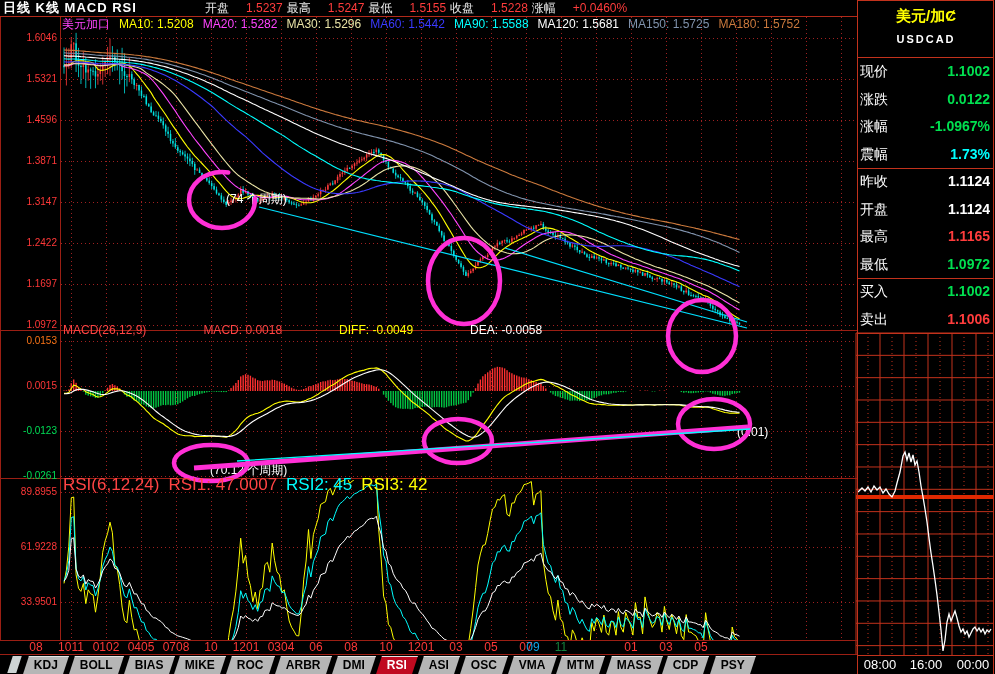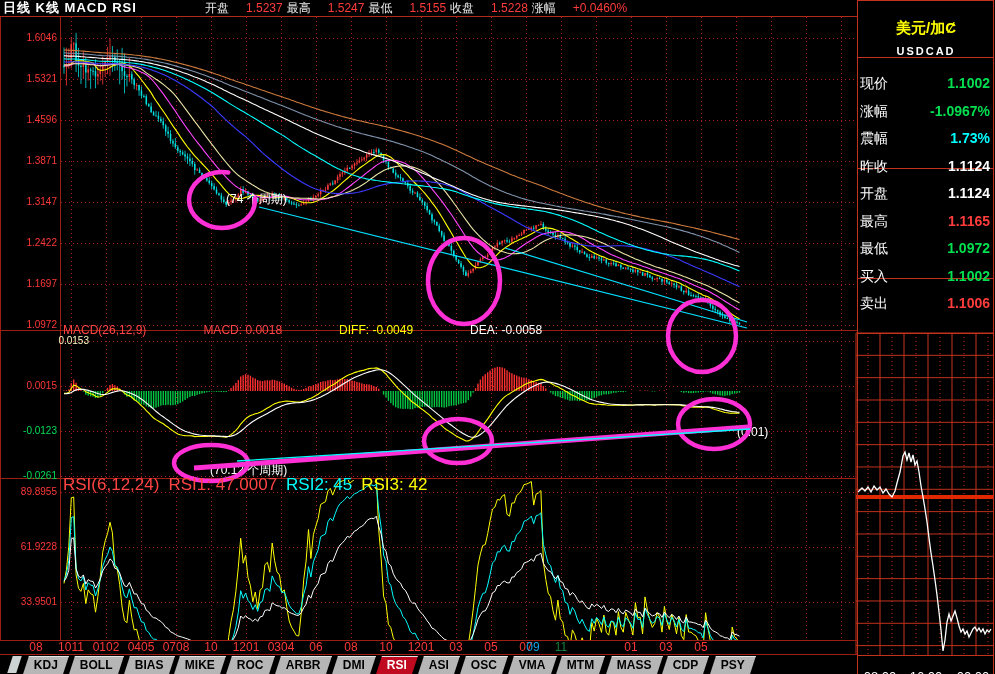--- a/index.html
+++ b/index.html
@@ -1019,6 +1019,19 @@
       </div>
   </div>
 
+  <div id="ma-bar">
+    <span id="ma-symbol" style="color: rgb(255, 68, 255);">美元加口</span>
+    <span id="ma-items" style="display:flex;">
+        <span class="ma-item" style="color: rgb(255, 255, 0);">MA10: 1.5208</span>
+        <span class="ma-item" style="color: rgb(255, 68, 255);">MA20: 1.5282</span>
+        <span class="ma-item" style="color: rgb(233, 227, 166);">MA30: 1.5296</span>
+        <span class="ma-item" style="color: rgb(58, 58, 255);">MA60: 1.5442</span>
+        <span class="ma-item" style="color: rgb(0, 255, 255);">MA90: 1.5588</span>
+        <span class="ma-item" style="color: rgb(255, 255, 255);">MA120: 1.5681</span>
+        <span class="ma-item" style="color: rgb(128, 147, 173);">MA150: 1.5725</span>
+        <span class="ma-item" style="color: rgb(204, 122, 61);">MA180: 1.5752</span>
+      </span>
+  </div>
 
   <div id="macd-header">
       <span class="hdr-item" style="color: rgb(255, 68, 68);">MACD(26,12,9)</span>

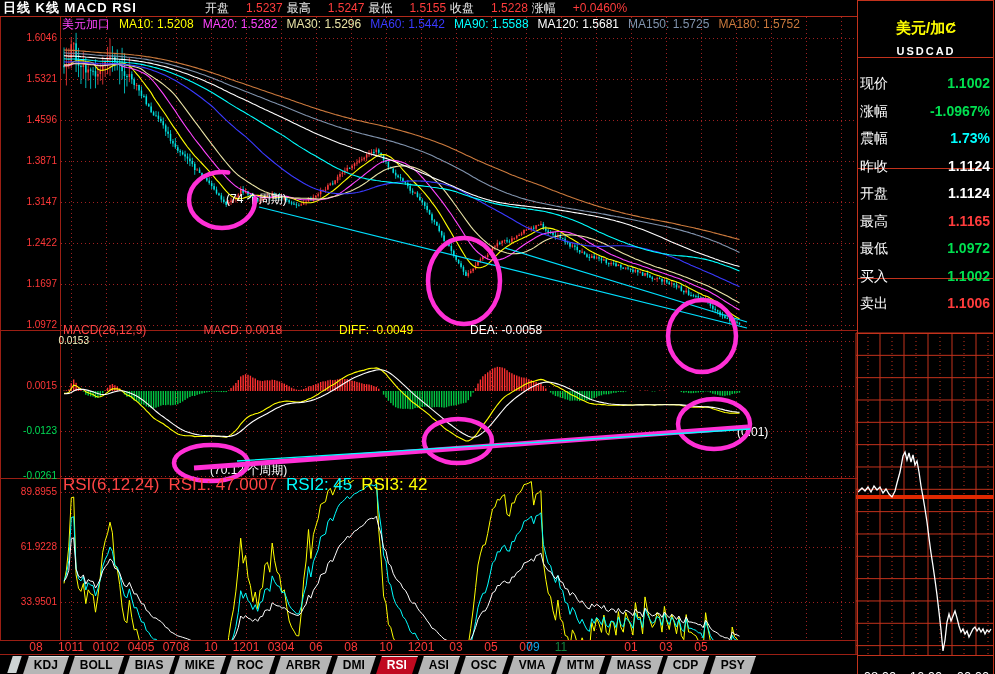--- a/index.html
+++ b/index.html
@@ -26,7 +26,7 @@
   .tab>span{display:inline-block;transform:skewX(18deg);}
   .tab.active{background:#c00a20;color:#fff;}
   .sliver{width:9px;height:17px;background:#cdd3d3;transform:skewX(-18deg);margin-right:7px;}
-  #sidebar{position:absolute;left:858px;top:12px;width:136px;height:476px;}
+  #sidebar{position:absolute;left:858px;top:0;width:136px;height:476px;}
   #sb-title{position:absolute;left:0;top:7px;width:136px;text-align:center;color:#ffff00;font-weight:bold;font-size:15px;}
   #sb-code{position:absolute;left:0;top:33px;width:136px;text-align:center;color:#ffffff;font-weight:bold;font-size:11px;letter-spacing:2px;}
   #sb-rows{position:absolute;left:2px;top:58px;width:130px;}

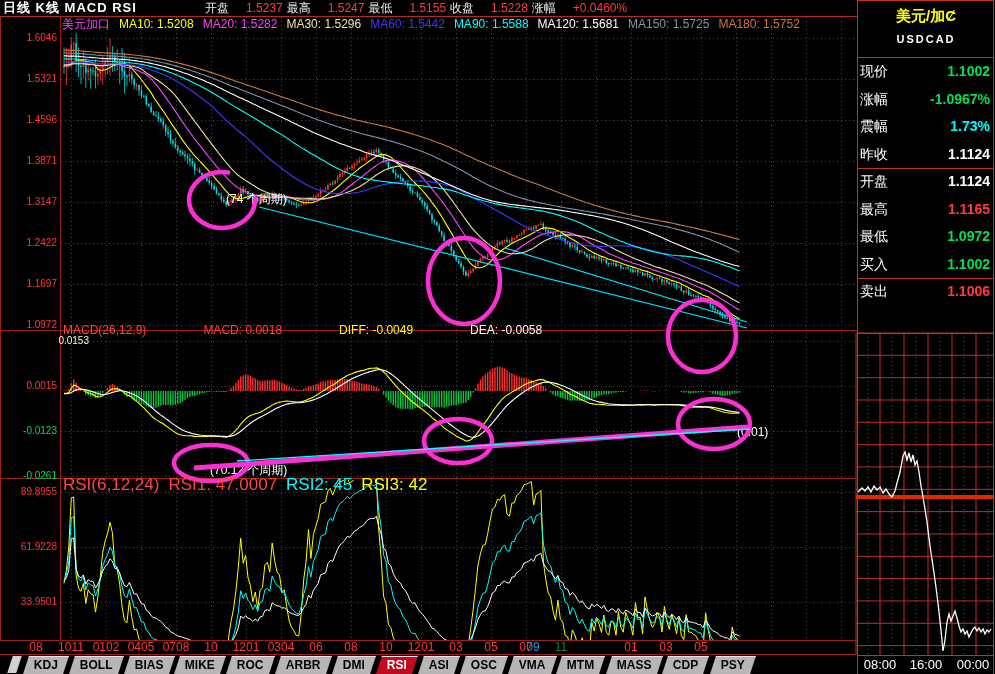--- a/index.html
+++ b/index.html
@@ -1110,6 +1110,10 @@
           <span class="sb-value" style="color: rgb(0, 224, 80);">1.1002</span>
         </div>
         <div class="sb-row">
+          <span class="sb-label">涨跌</span>
+          <span class="sb-value" style="color: rgb(0, 224, 80);">0.0122</span>
+        </div>
+        <div class="sb-row">
           <span class="sb-label">涨幅</span>
           <span class="sb-value" style="color: rgb(0, 224, 80);">-1.0967%</span>
         </div>

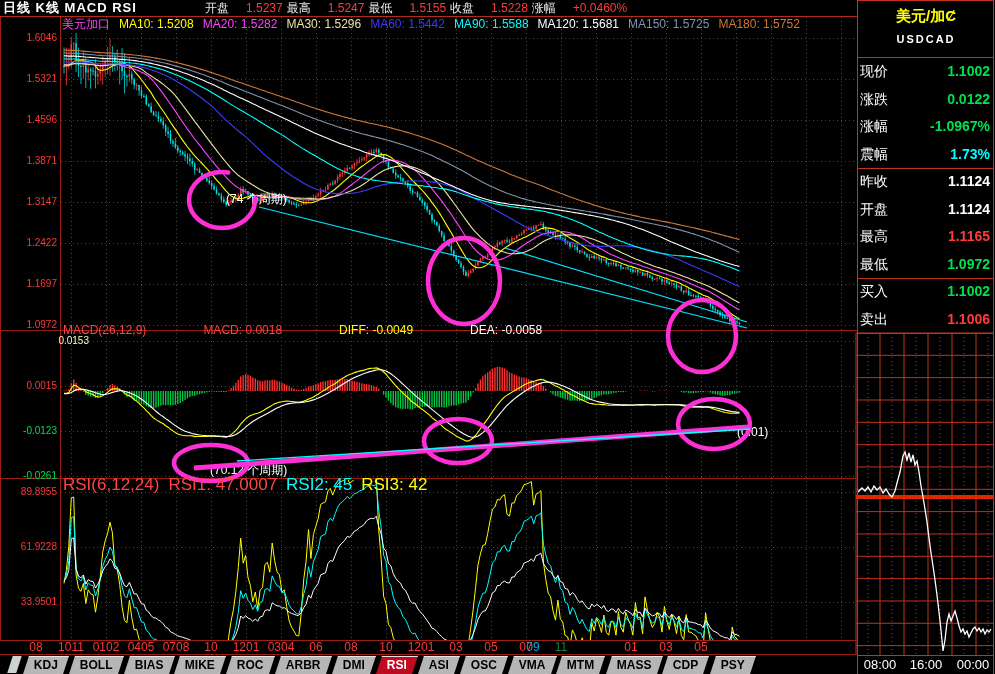--- a/index.html
+++ b/index.html
@@ -1054,7 +1054,7 @@
       <span class="ylab" style="top: 236px; color: rgb(255, 56, 56);">1.2422</span>
       <span class="ylab" style="top: 277px; color: rgb(255, 56, 56);">1.1697</span>
       <span class="ylab" style="top: 318px; color: rgb(255, 56, 56);">1.0972</span>
-      <span class="ylab" style="top: 334px; color: #fef9c3; padding-left: 32px;">0.0153</span>
+      <span class="ylab" style="top: 334px; color: #f97316;">0.0153</span>
       <span class="ylab" style="top: 379px; color: rgb(255, 56, 56);">0.0015</span>
       <span class="ylab" style="top: 424px; color: rgb(0, 221, 85);">-0.0123</span>
       <span class="ylab" style="top: 469px; color: rgb(0, 221, 85);">-0.0261</span>

